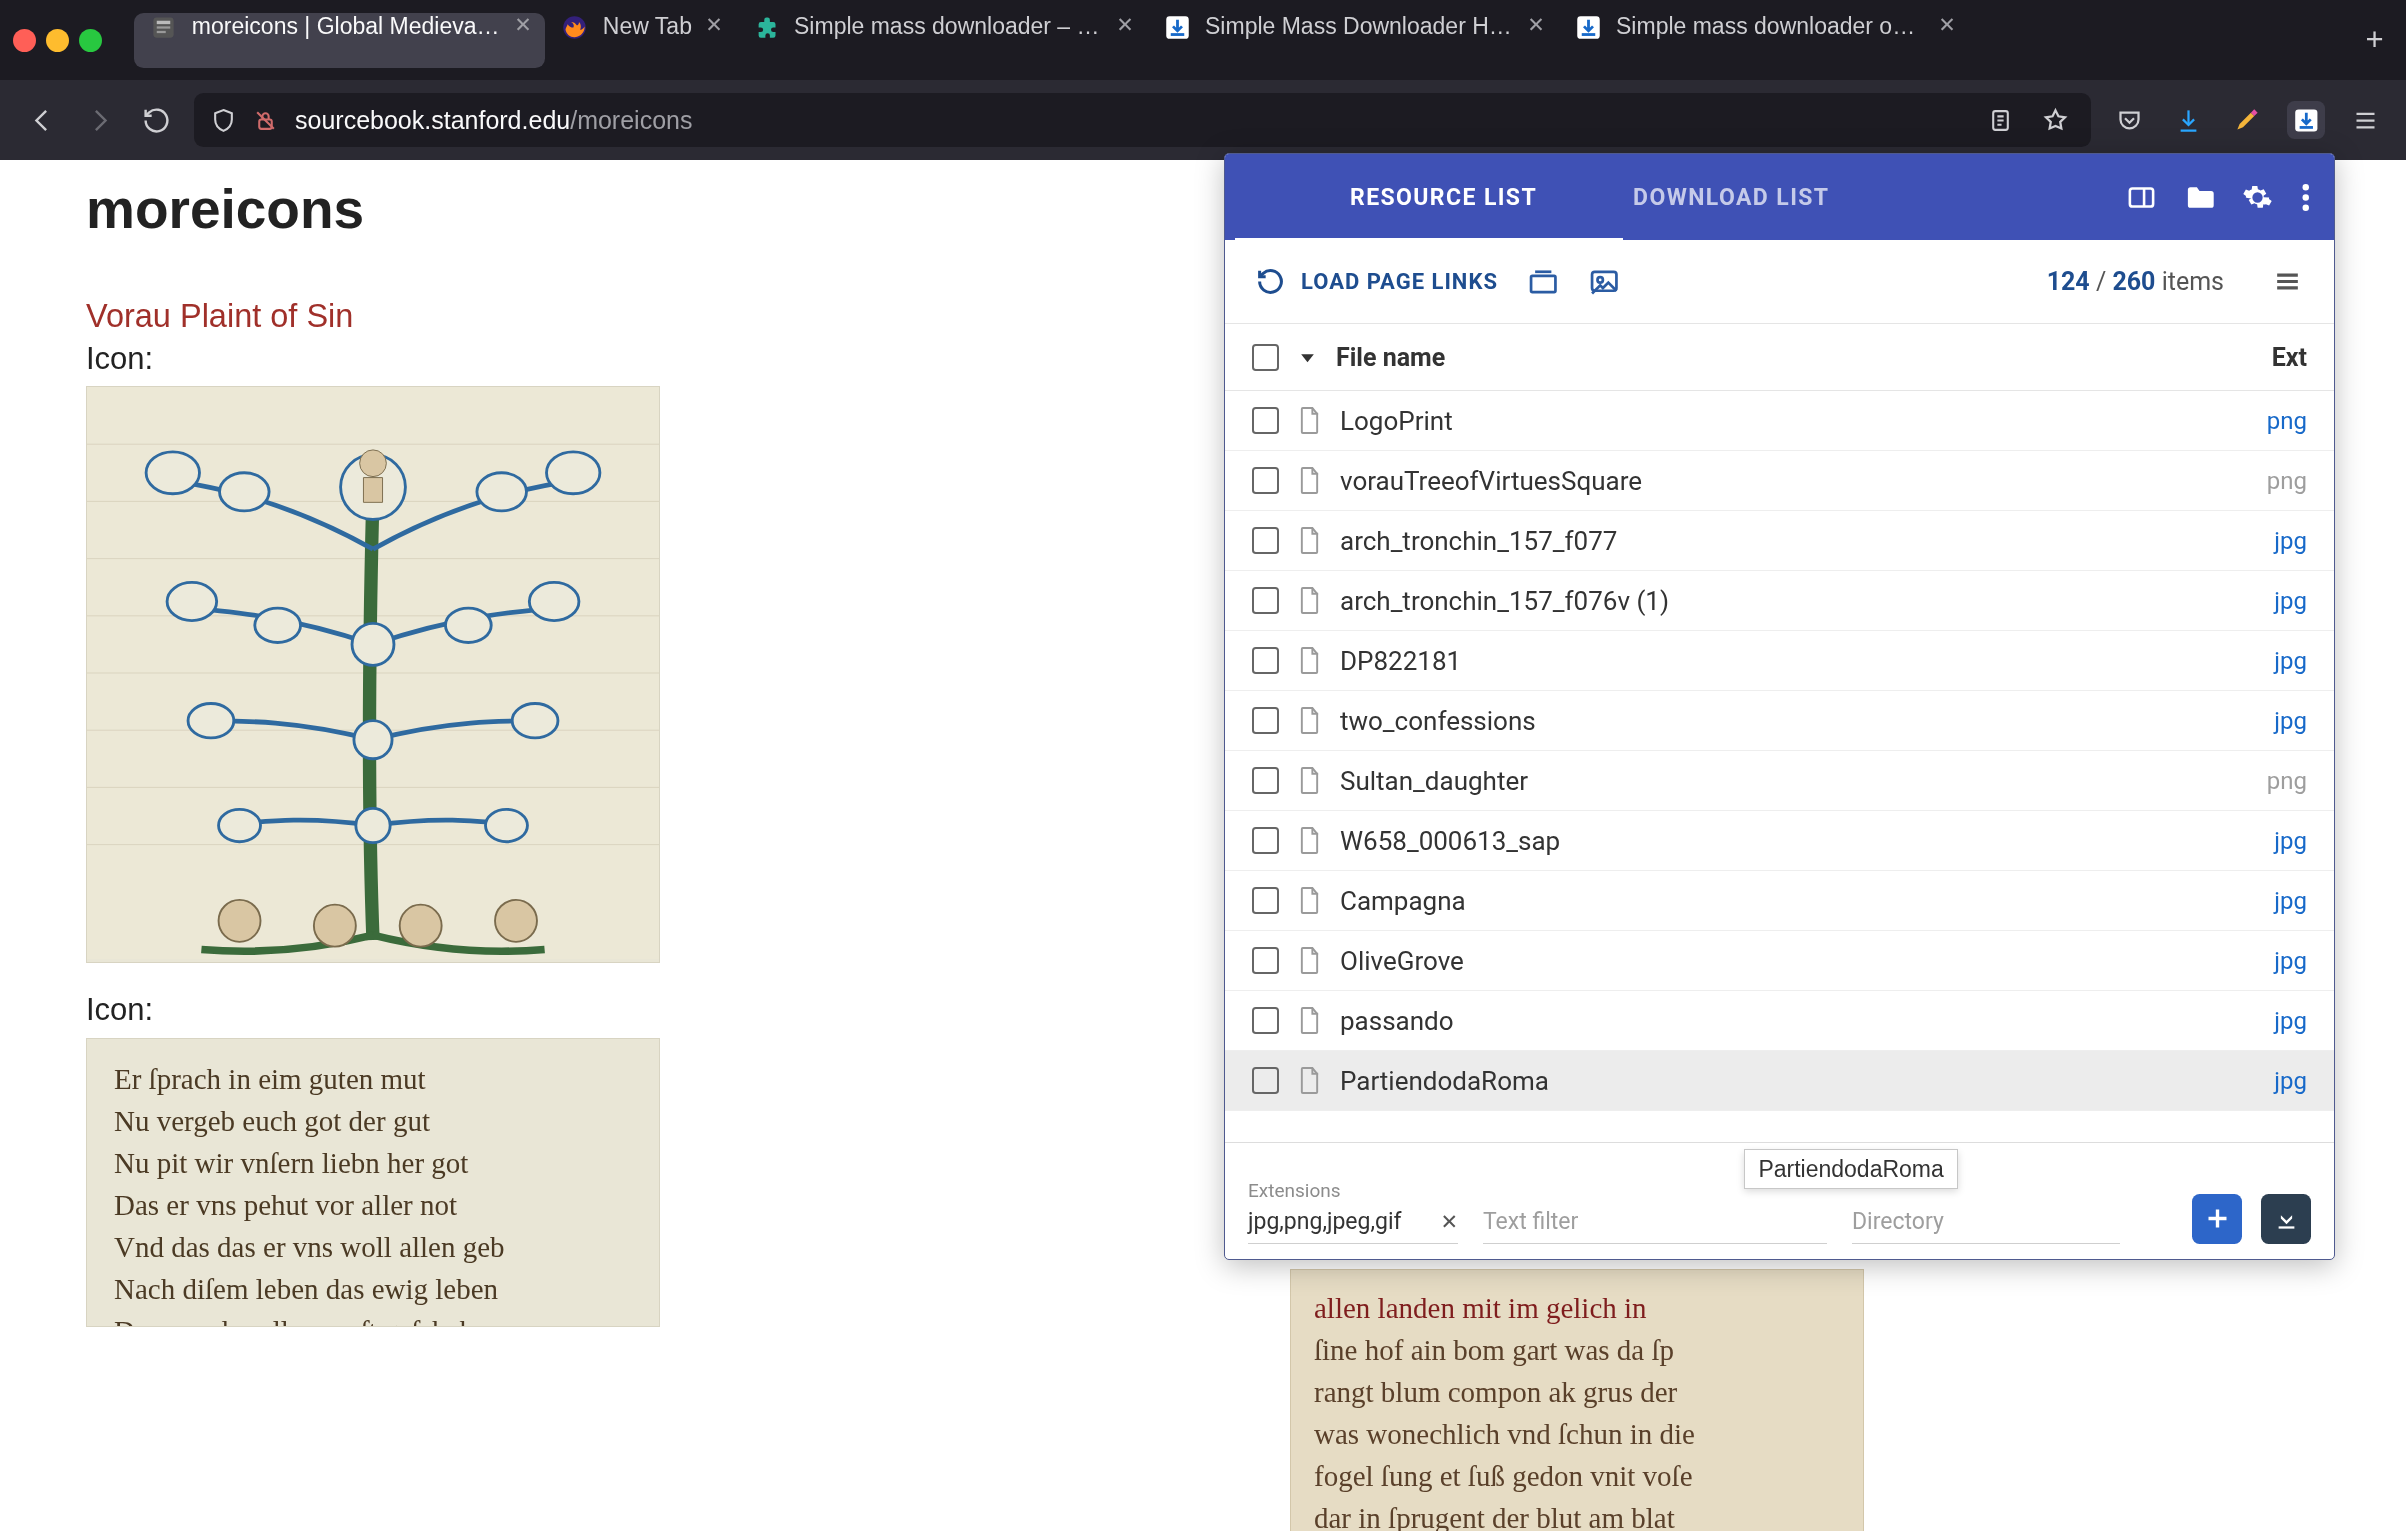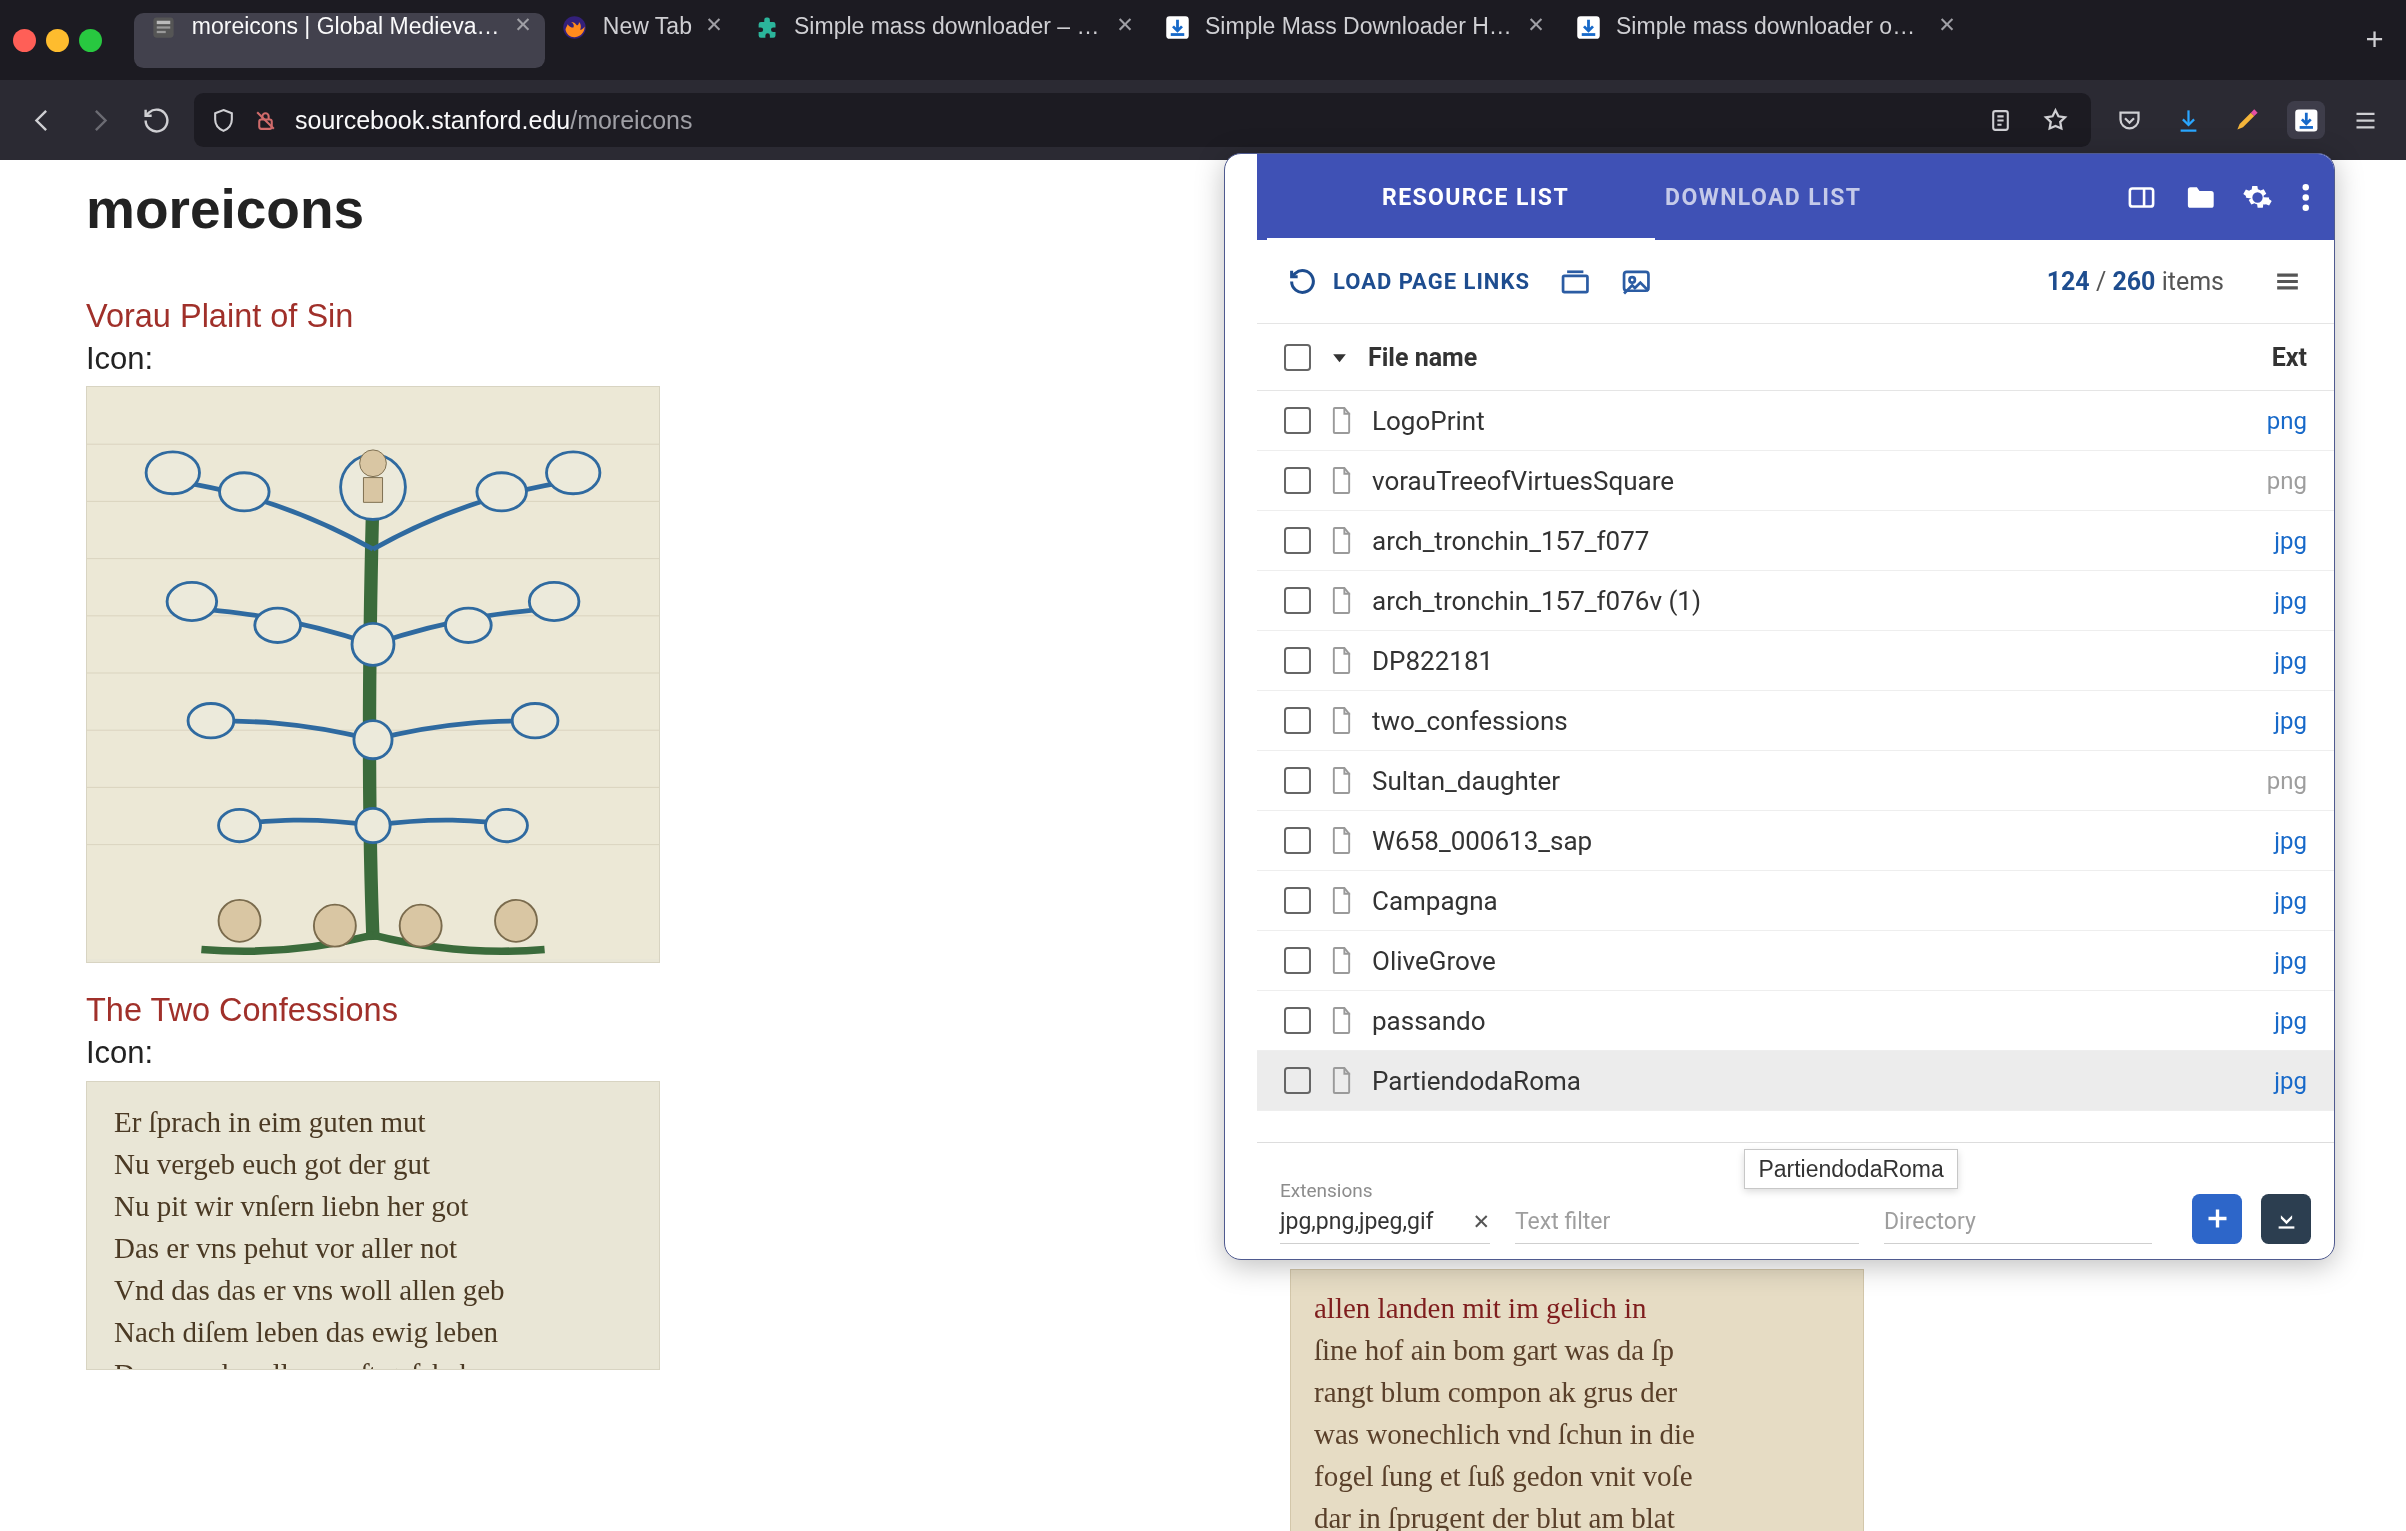--- a/index.html
+++ b/index.html
@@ -131,13 +131,12 @@
     left: 1224px; top: 153px;
     width: 1111px; height: 1107px;
     background:#fff;
-    border-radius: 17px;
+    border-radius: 5px;
     border: 1.9px solid #4f5a8f;
     box-shadow: 0 5.7px 29px rgba(0,0,0,.25);
     display:flex; flex-direction:column;
     font-family: Roboto, -apple-system, Arial, sans-serif;
     overflow:hidden;
-    padding-left:32px;
   }
   .panel-tabs {
     background:#3f51b5;

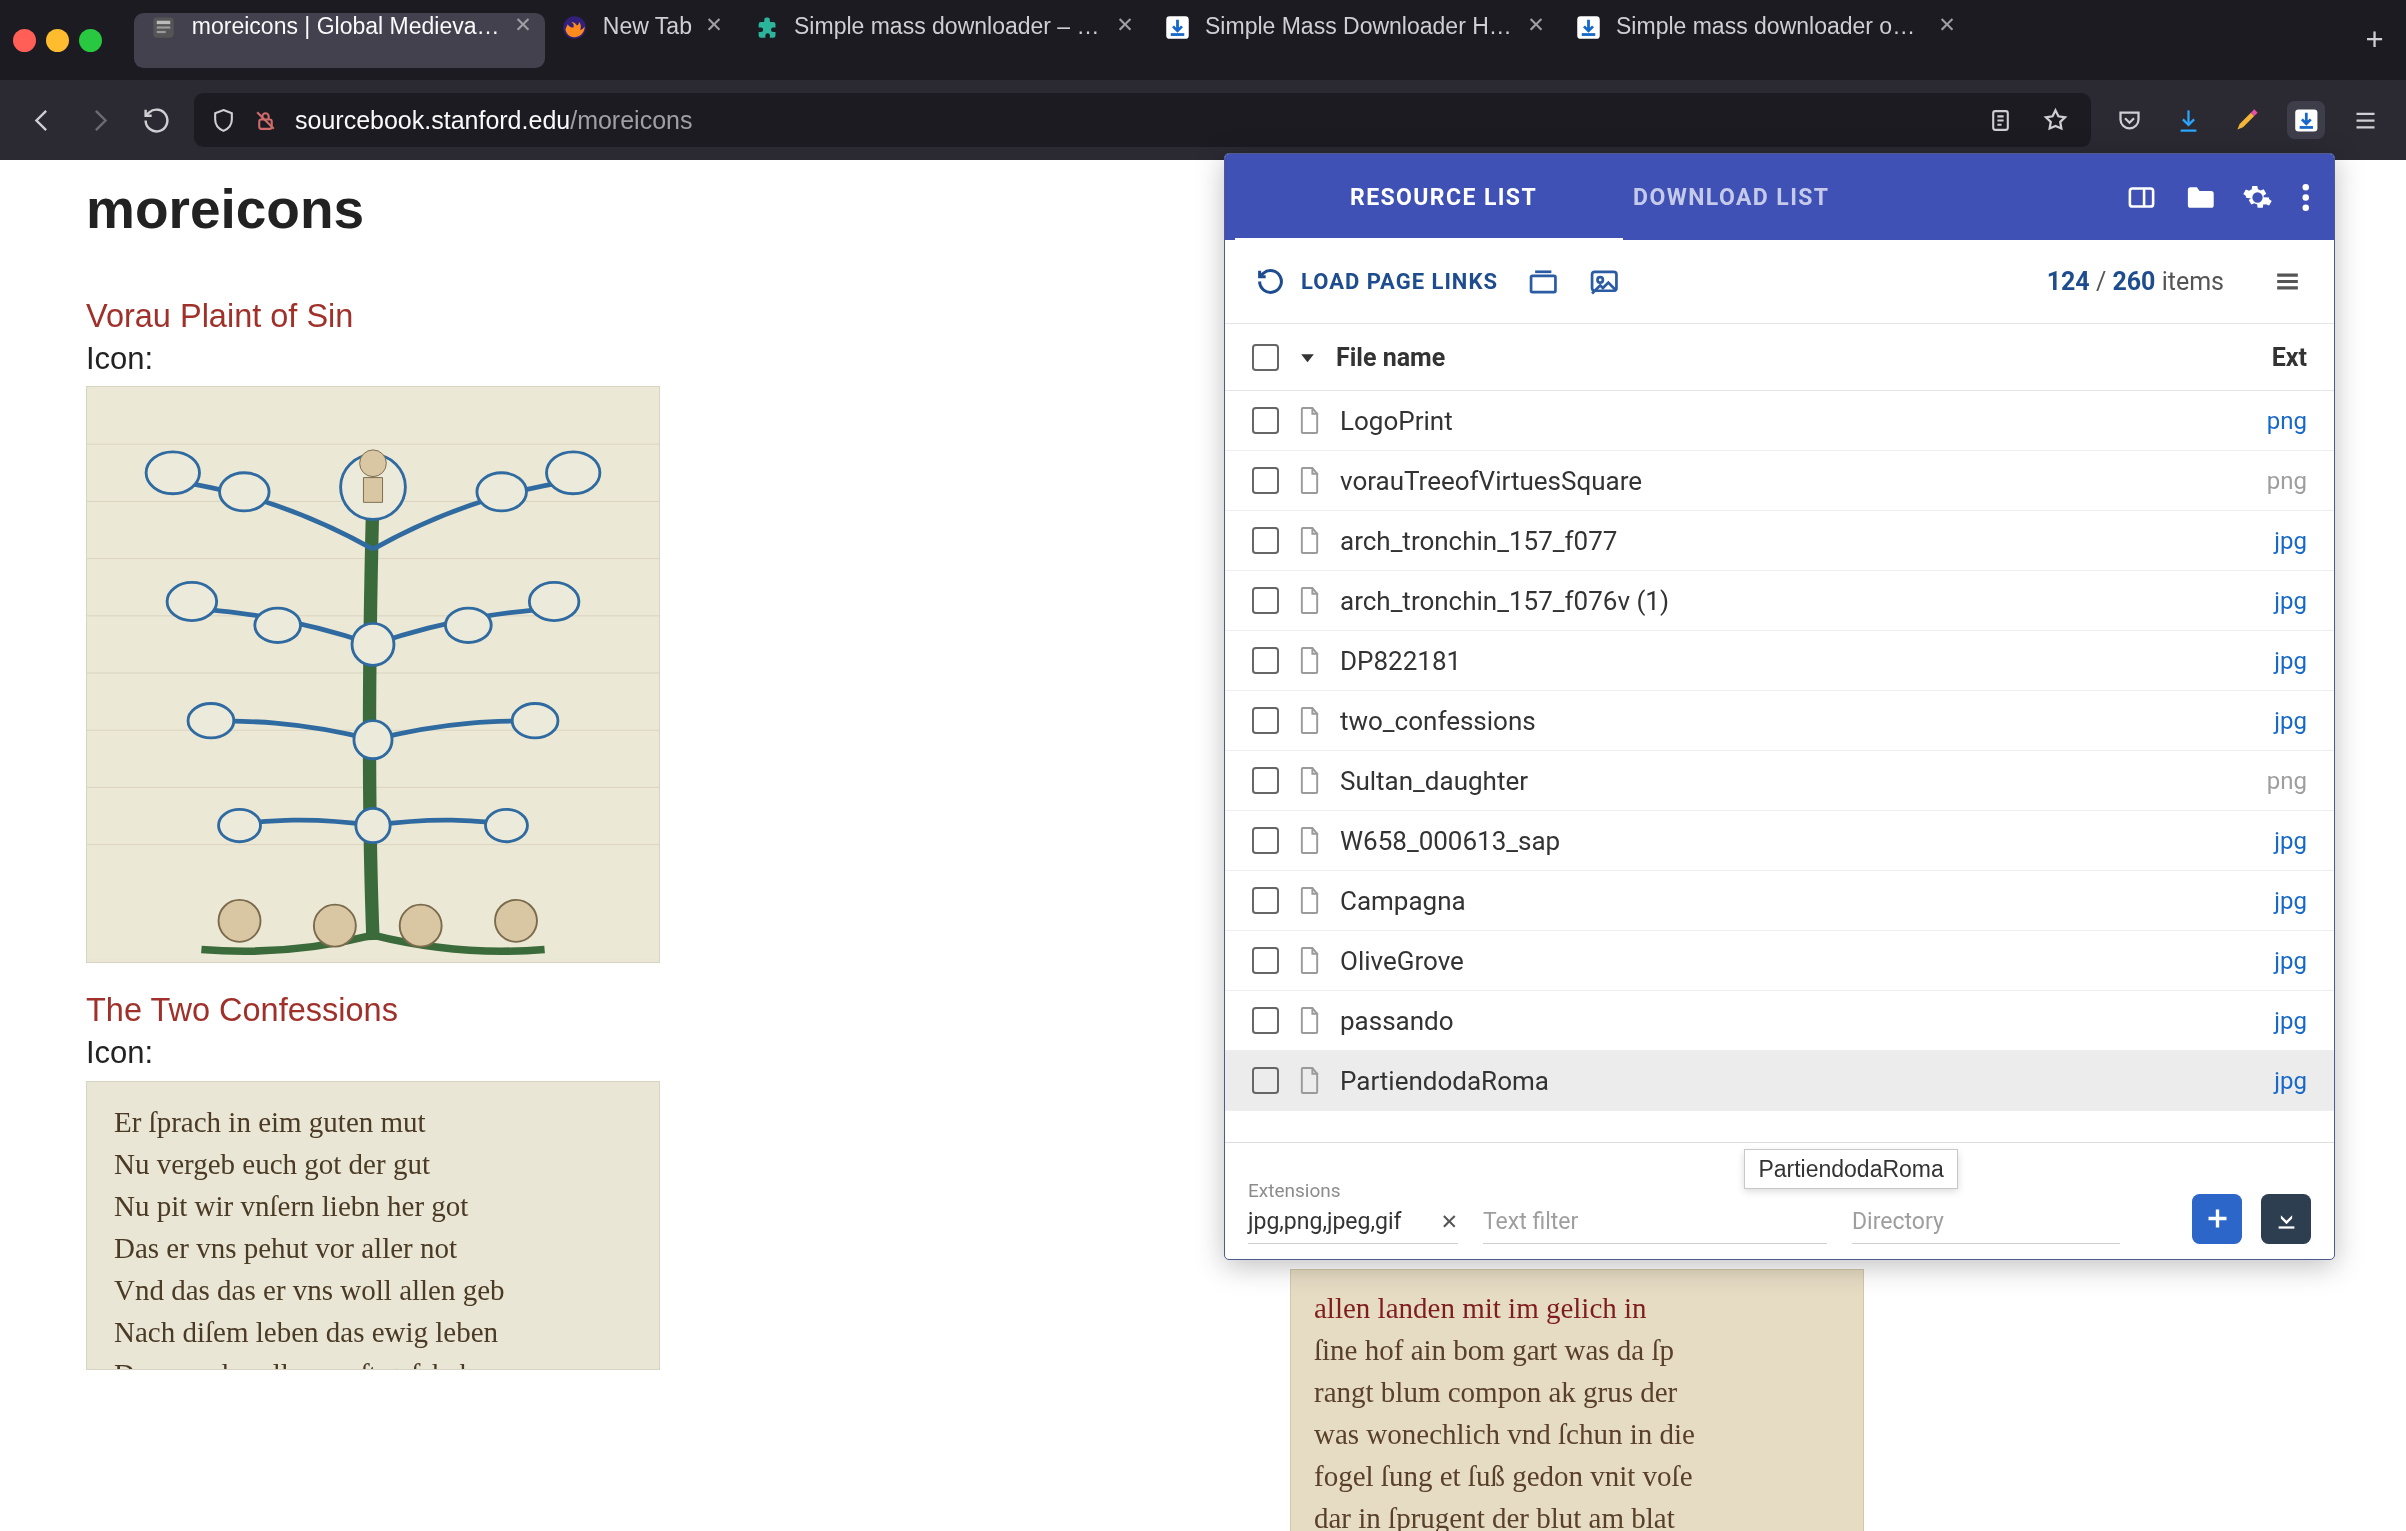--- a/index.html
+++ b/index.html
@@ -458,7 +458,6 @@
     </div>
 
     <div style="height:29px"></div>
-    <div class="entry-title">The Two Confessions</div>
     <div class="entry-label">Icon:</div>
     <div class="img-box short" style="padding-bottom:287px">
       <div class="ms-lines" id="ms2">

